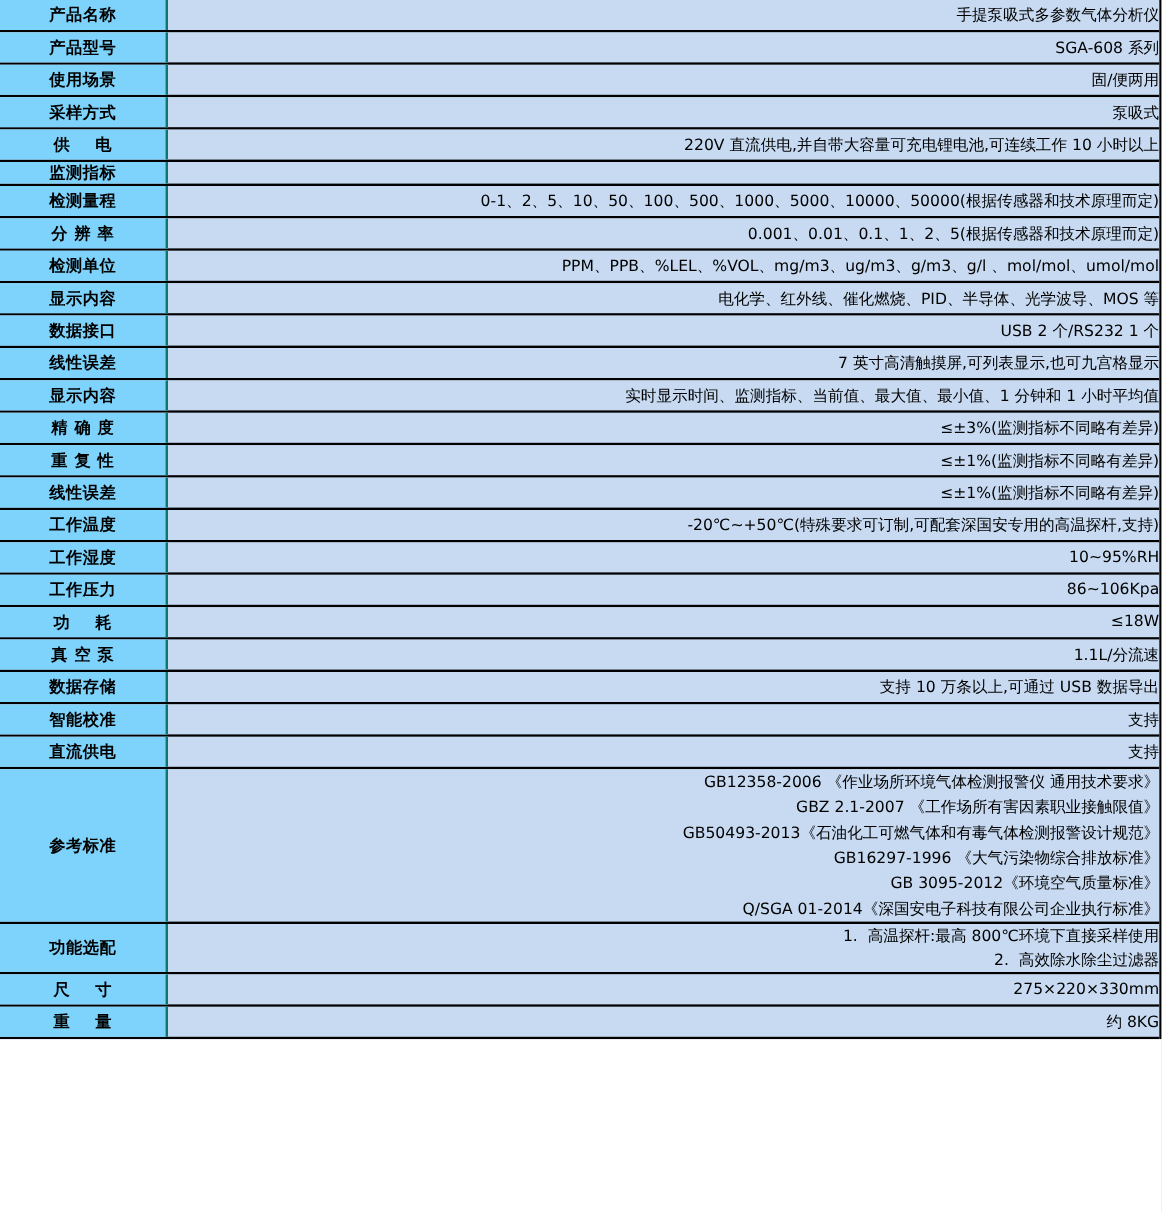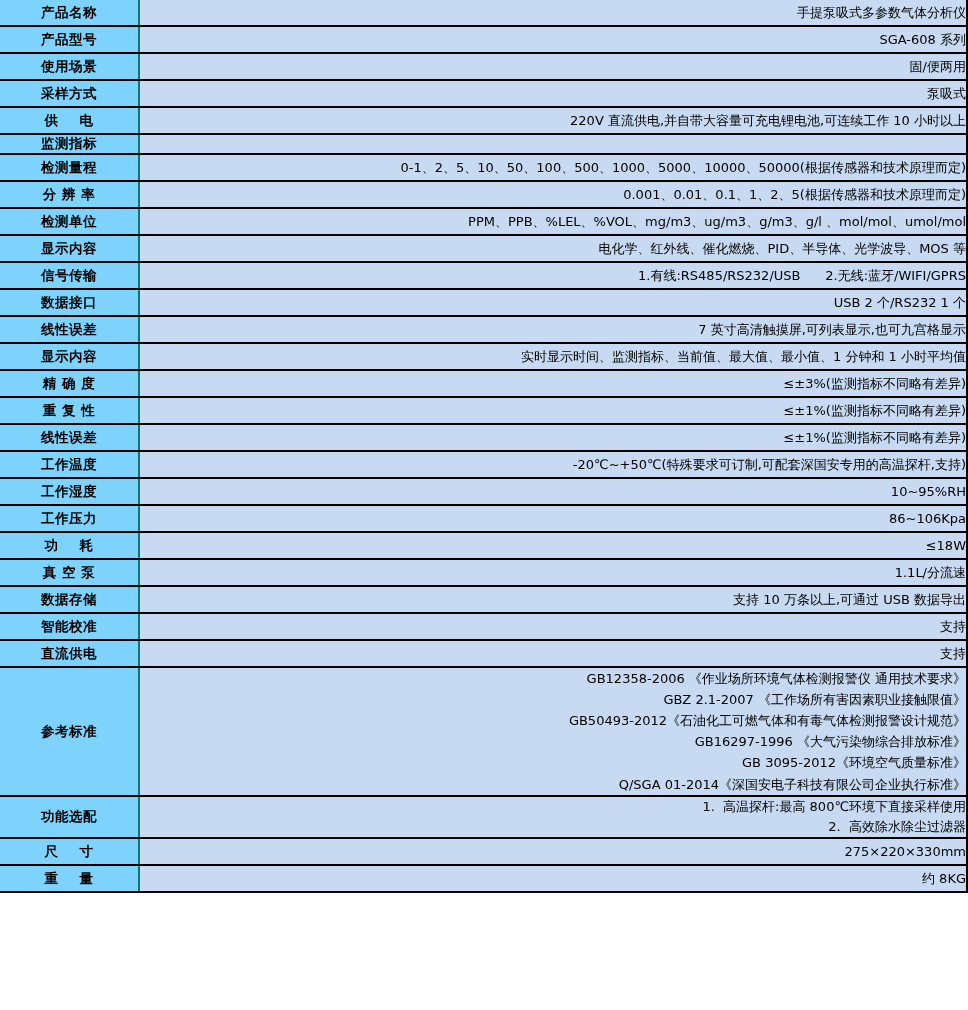--- a/index.html
+++ b/index.html
@@ -128,12 +128,6 @@
       </div>
     </div>
     <div class="spec-row type-single">
-      <div class="spec-label">信号传输</div>
-      <div class="spec-values">
-        <div class="value-line">1.有线:RS485/RS232/USB      2.无线:蓝牙/WIFI/GPRS</div>
-      </div>
-    </div>
-    <div class="spec-row type-single">
       <div class="spec-label">数据接口</div>
       <div class="spec-values">
         <div class="value-line">USB 2 个/RS232 1 个</div>

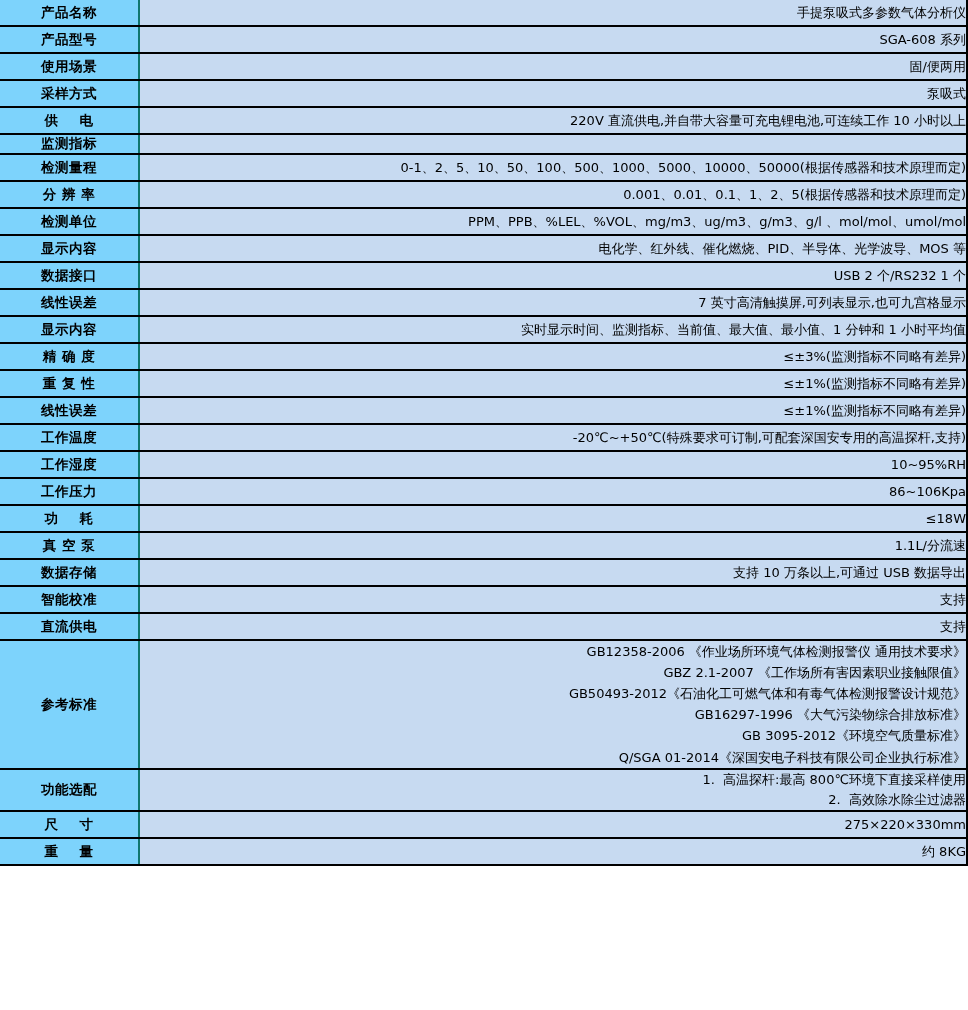--- a/index.html
+++ b/index.html
@@ -216,7 +216,7 @@
       <div class="spec-values">
         <div class="value-line">GB12358-2006 《作业场所环境气体检测报警仪 通用技术要求》</div>
         <div class="value-line">GBZ 2.1-2007 《工作场所有害因素职业接触限值》</div>
-        <div class="value-line">GB50493-2012《石油化工可燃气体和有毒气体检测报警设计规范》</div>
+        <div class="value-line">GB50493-2013《石油化工可燃气体和有毒气体检测报警设计规范》</div>
         <div class="value-line">GB16297-1996 《大气污染物综合排放标准》</div>
         <div class="value-line">GB 3095-2012《环境空气质量标准》</div>
         <div class="value-line">Q/SGA 01-2014《深国安电子科技有限公司企业执行标准》</div>

